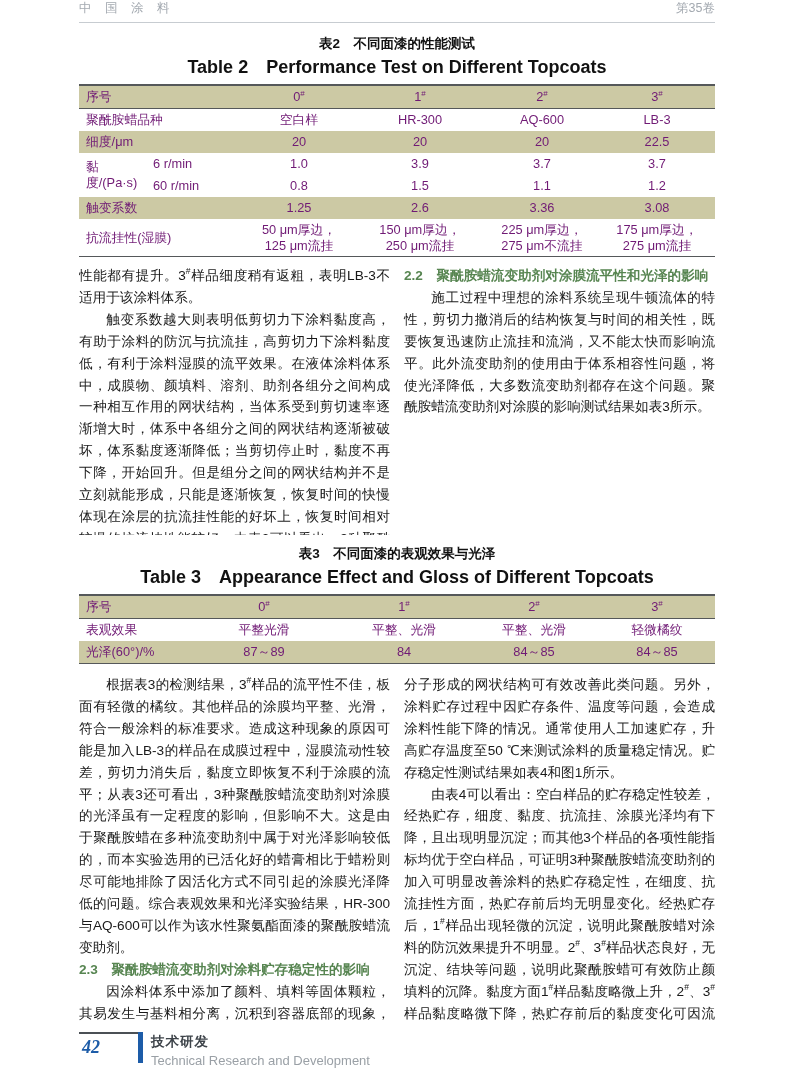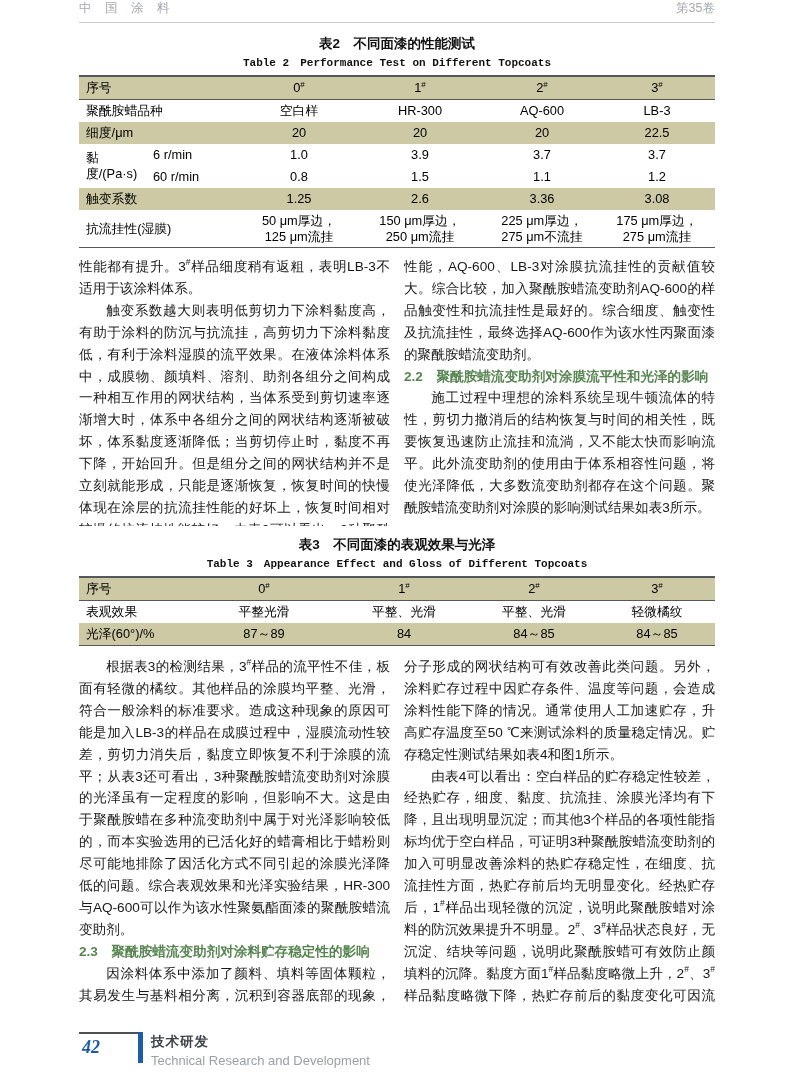--- a/index.html
+++ b/index.html
@@ -23,8 +23,8 @@
   .cap2 { margin-top:12px; }
   .cap3 { margin-top:10px; }
   .cap-zh { font-size:13.5px; font-weight:bold; color:#111; }
-  .cap-en { font-size:11px; font-weight:bold; margin-top:2px;
-            font-family:Liberation Mono, monospace; color:#111; }
+  .cap-en { font-size:18px; font-weight:bold; margin-top:2px;
+            font-family:Liberation Sans, sans-serif; color:#111; }
 
   
   table.dtable {

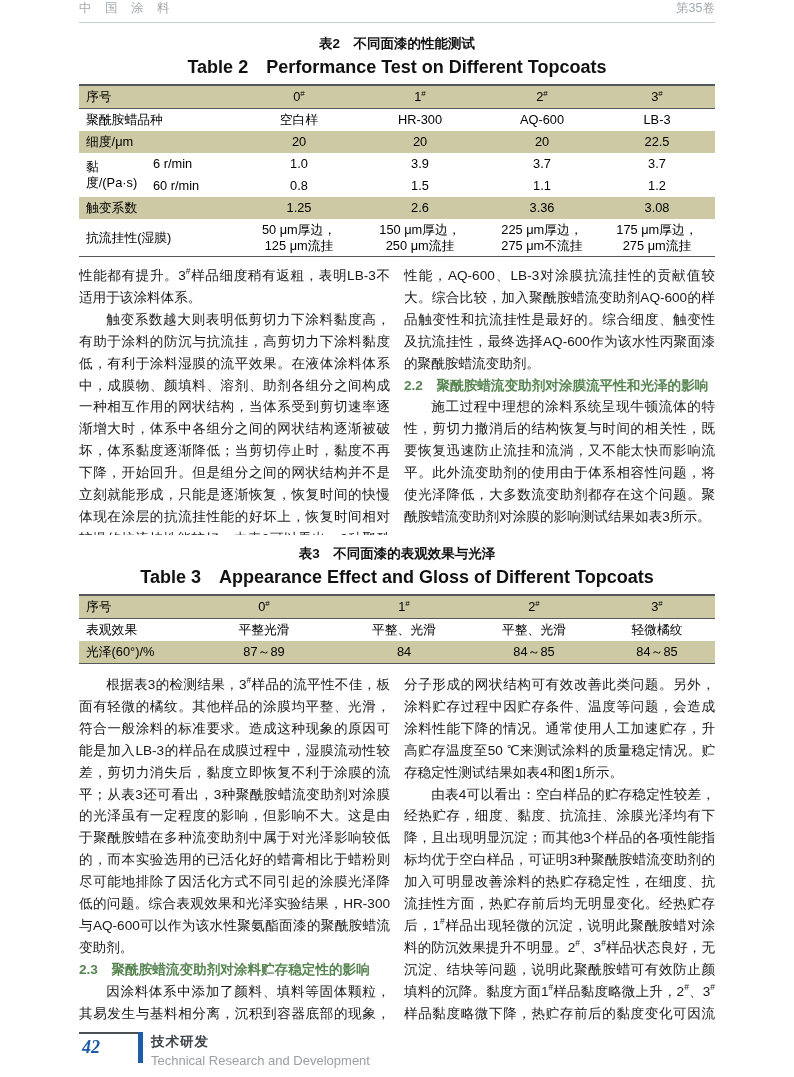--- a/index.html
+++ b/index.html
@@ -29,7 +29,7 @@
   
   table.dtable {
     width:100%; table-layout:fixed; border-collapse:collapse;
-    margin-top:5px; font-size:12.8px; color:#000000;
+    margin-top:5px; font-size:12.8px; color:#701a75;
     border-top:2px solid #55585a; border-bottom:1.5px solid #55585a;
   }
   .dtable td { padding:3px 2px; line-height:16px; vertical-align:middle; }

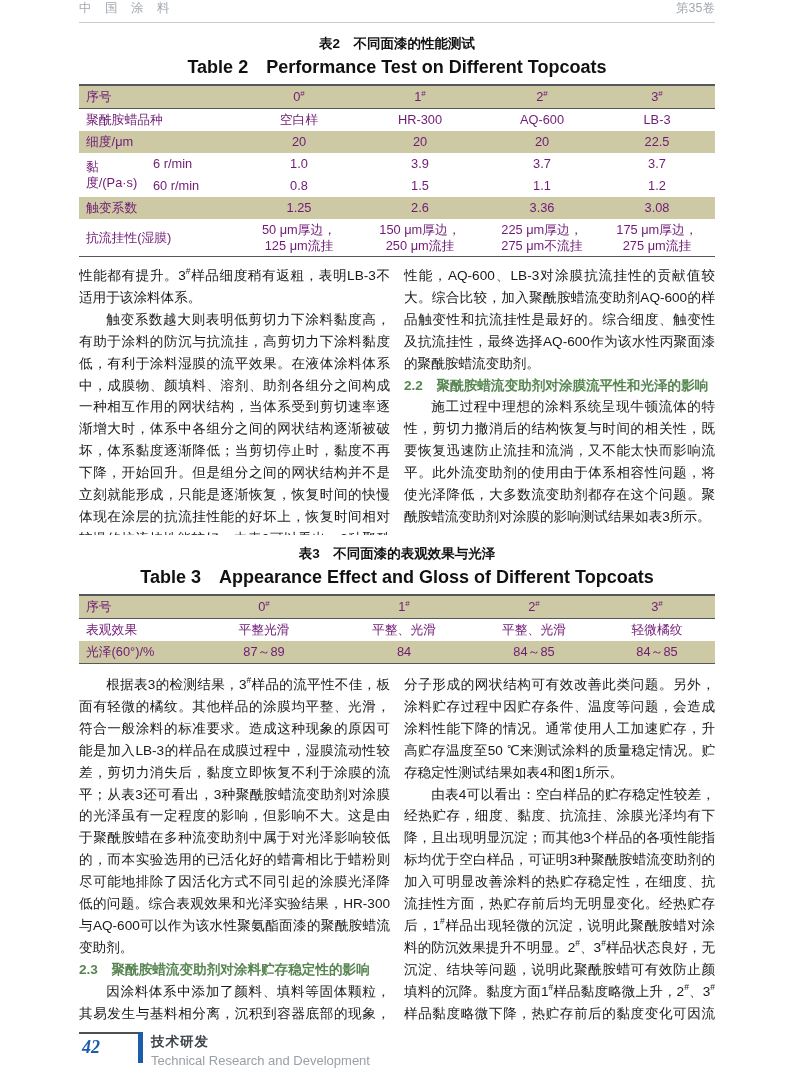--- a/index.html
+++ b/index.html
@@ -158,7 +158,6 @@
       <p class="indent">触变系数越大则表明低剪切力下涂料黏度高，有助于涂料的防沉与抗流挂，高剪切力下涂料黏度低，有利于涂料湿膜的流平效果。在液体涂料体系中，成膜物、颜填料、溶剂、助剂各组分之间构成一种相互作用的网状结构，当体系受到剪切速率逐渐增大时，体系中各组分之间的网状结构逐渐被破坏，体系黏度逐渐降低；当剪切停止时，黏度不再下降，开始回升。但是组分之间的网状结构并不是立刻就能形成，只能是逐渐恢复，恢复时间的快慢体现在涂层的抗流挂性能的好坏上，恢复时间相对较慢的抗流挂性能较好。由表2可以看出，3种聚酰胺蜡均可以获得良好的抗流挂</p>
     </div>
     <div class="col">
-      <p>性能，AQ-600、LB-3对涂膜抗流挂性的贡献值较大。综合比较，加入聚酰胺蜡流变助剂AQ-600的样品触变性和抗流挂性是最好的。综合细度、触变性及抗流挂性，最终选择AQ-600作为该水性丙聚面漆的聚酰胺蜡流变助剂。</p>
       <p class="sec-h">2.2　聚酰胺蜡流变助剂对涂膜流平性和光泽的影响</p>
       <p class="indent">施工过程中理想的涂料系统呈现牛顿流体的特性，剪切力撤消后的结构恢复与时间的相关性，既要恢复迅速防止流挂和流淌，又不能太快而影响流平。此外流变助剂的使用由于体系相容性问题，将使光泽降低，大多数流变助剂都存在这个问题。聚酰胺蜡流变助剂对涂膜的影响测试结果如表3所示。</p>
     </div>

